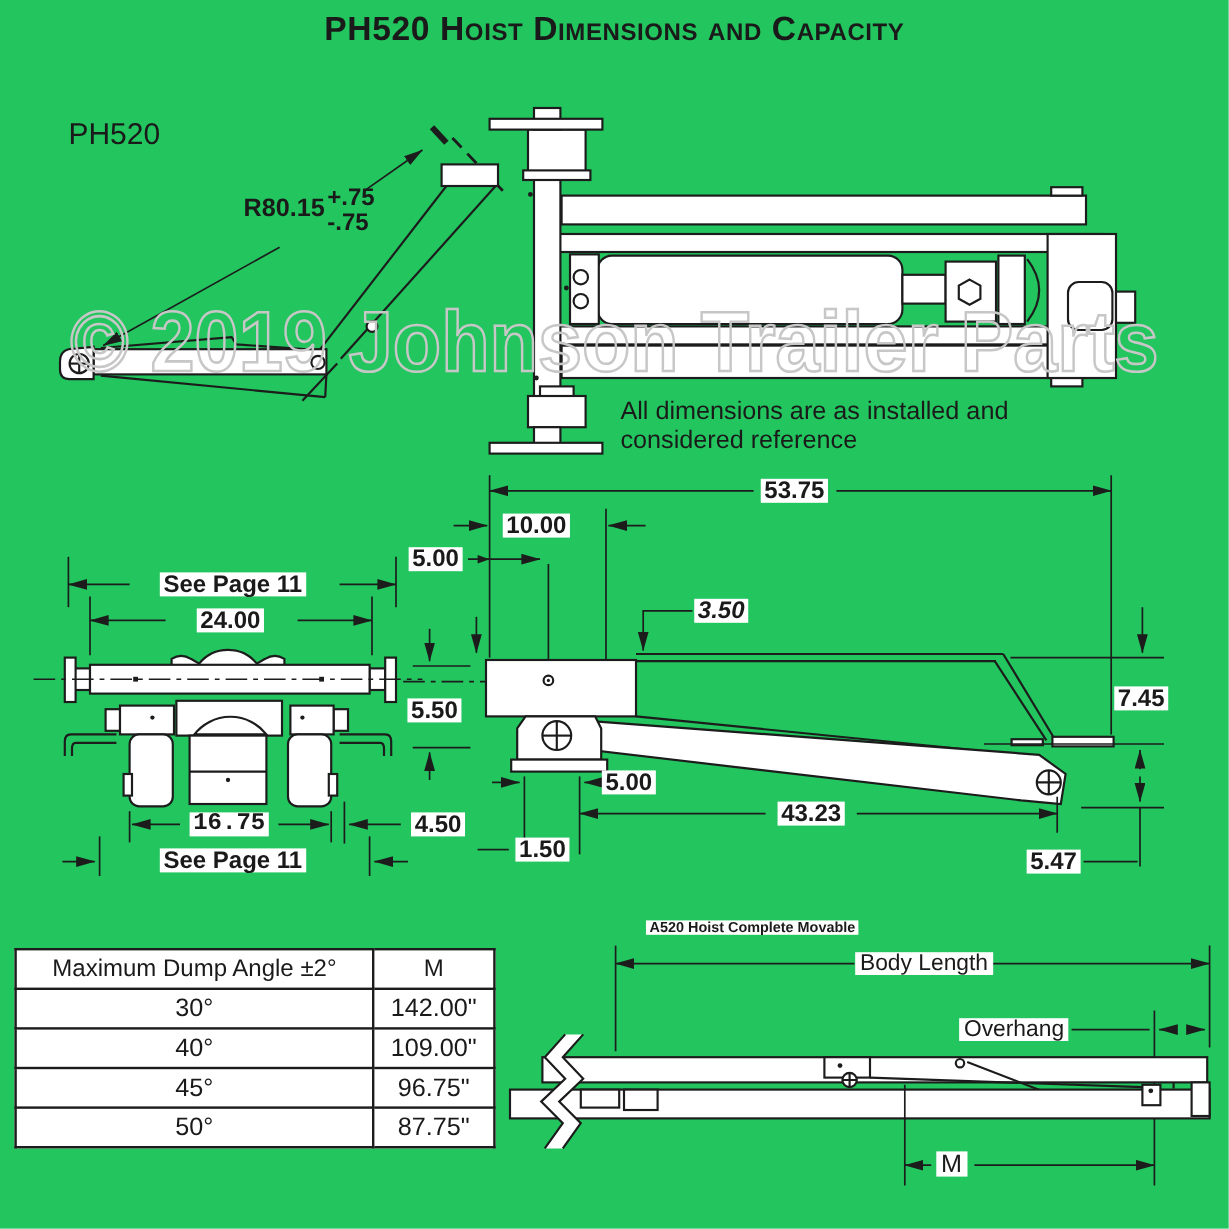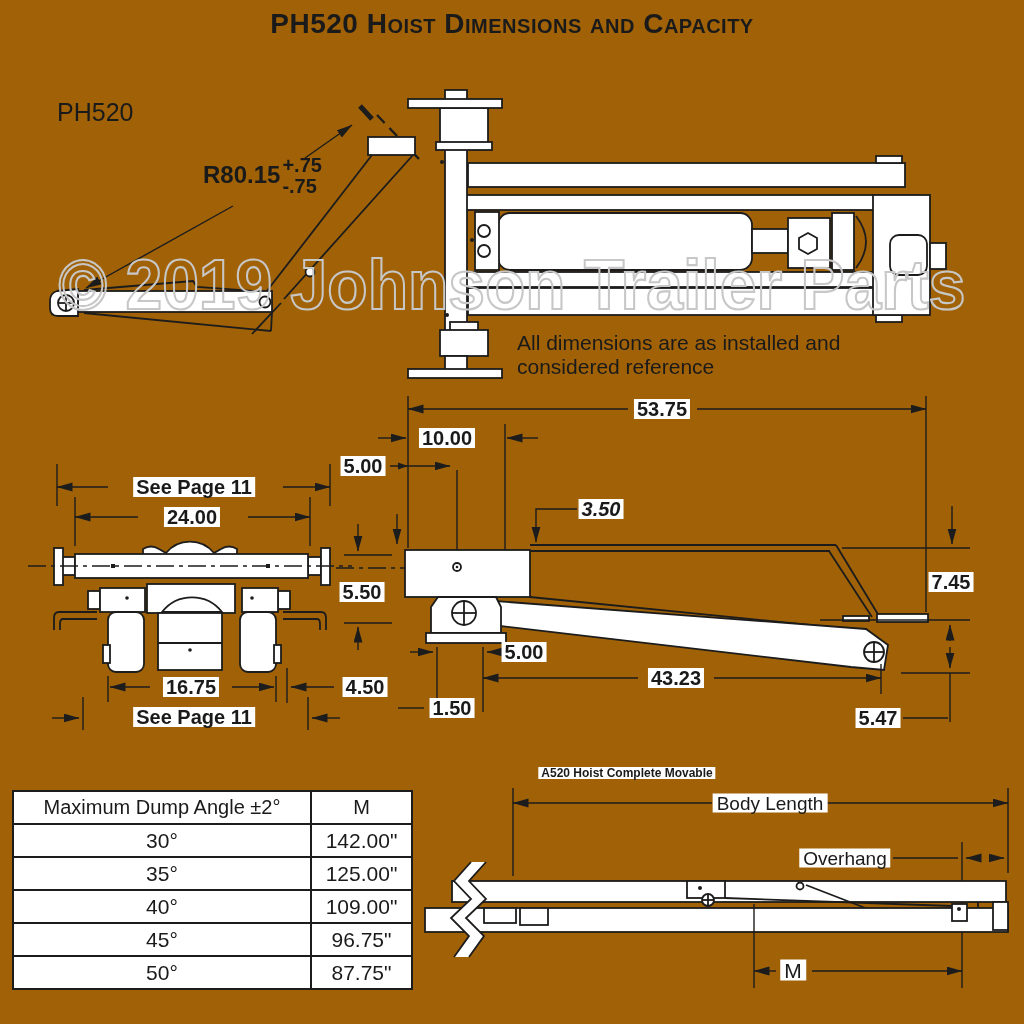--- a/index.html
+++ b/index.html
@@ -3,7 +3,7 @@
 <meta charset="utf-8">
 <style>
   html,body{margin:0;padding:0;background:#fff;}
-  .canvas{position:relative;width:1024px;height:1024px;background:#a16207;overflow:hidden;
+  .canvas{position:relative;width:1024px;height:1024px;background:#22c55e;overflow:hidden;
           font-family:"Liberation Sans","DejaVu Sans",sans-serif;color:#1a1a1a;}
   svg.art{position:absolute;left:0;top:0;z-index:1;}
   svg .s{fill:#fff;stroke:#1c1c1c;stroke-width:1.8;}

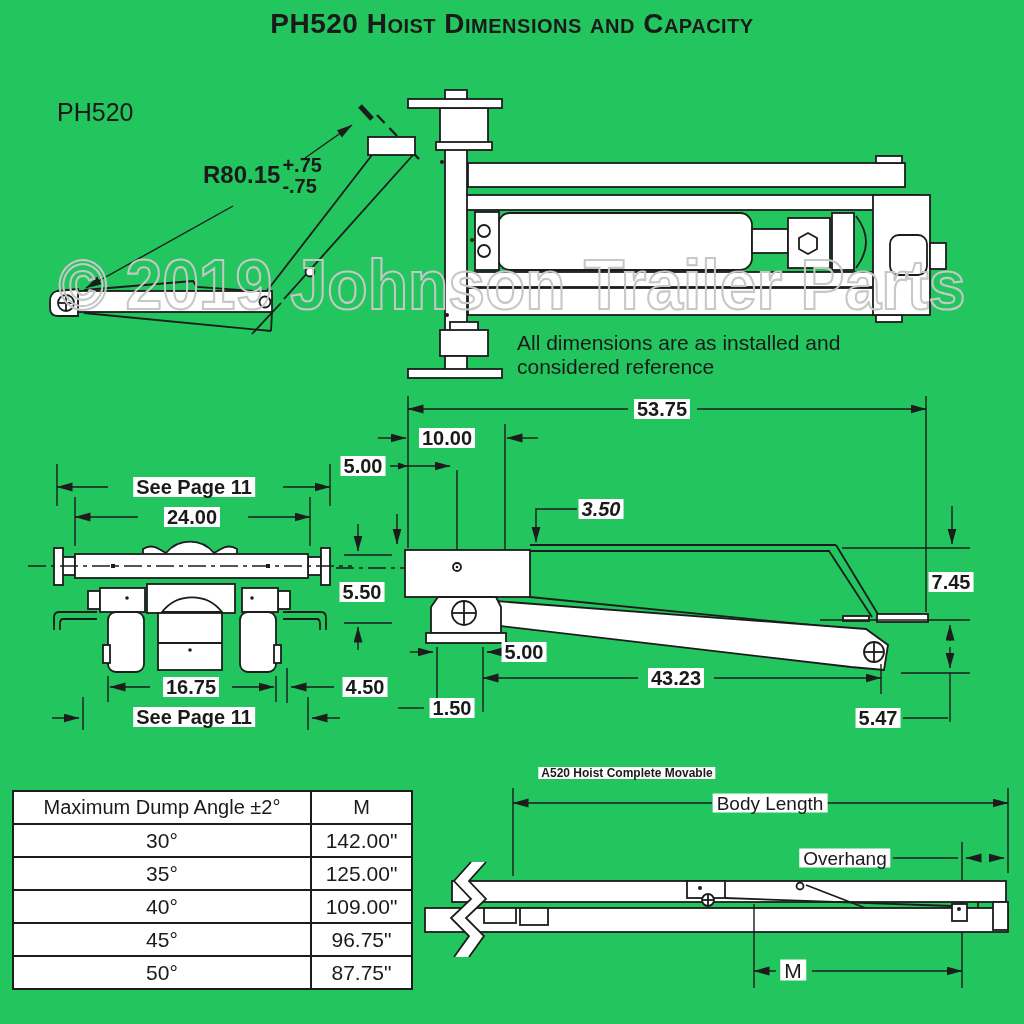--- a/index.html
+++ b/index.html
@@ -26,7 +26,7 @@
   .model{left:57px;top:98px;font-size:25px;}
   .wnote{left:57px;top:147px;font-size:25px;}
   .rlabel{left:203px;top:163px;display:flex;align-items:flex-start;z-index:3;}
-  .rlabel .rtxt{font-size:24px;font-weight:bold;line-height:1;}
+  .rlabel .rtxt{font-size:21px;font-weight:bold;line-height:1;}
   .rlabel .tol{font-size:20px;font-weight:bold;line-height:1.05;margin-left:2px;margin-top:-8px;}
   .inote{left:517px;top:331px;font-size:21px;line-height:1.12;}
   .cap{font-size:12px;}

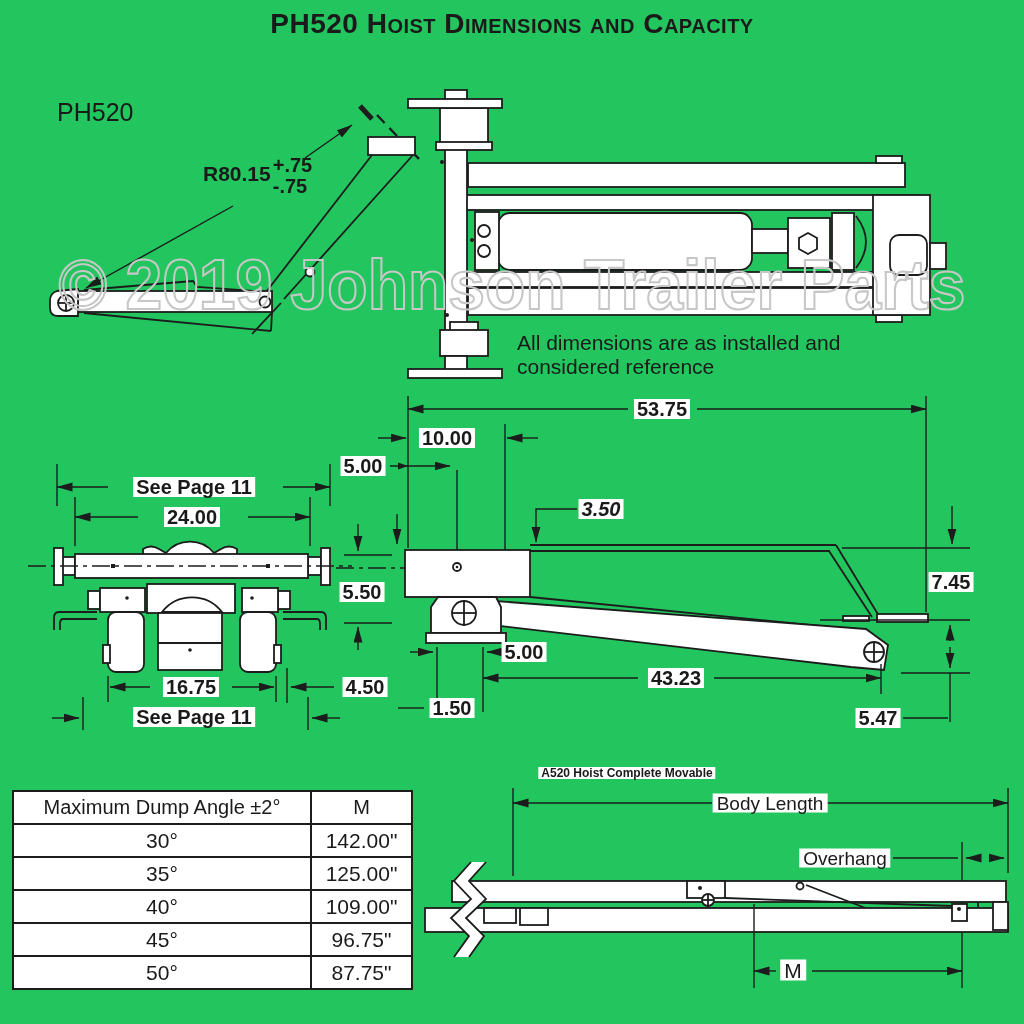--- a/index.html
+++ b/index.html
@@ -274,7 +274,7 @@
   <div class="dim" style="left:194px;top:487px;">See Page 11</div>
   <div class="dim" style="left:192px;top:517px;">24.00</div>
   <div class="dim" style="left:362px;top:592px;">5.50</div>
-  <div class="dim" style="left:191px;top:687px;">16.75</div>
+  <div class="dim" style="left:191px;top:687px;font-family:Liberation Mono, monospace;">16.75</div>
   <div class="dim" style="left:365px;top:687px;">4.50</div>
   <div class="dim" style="left:194px;top:717px;">See Page 11</div>
 

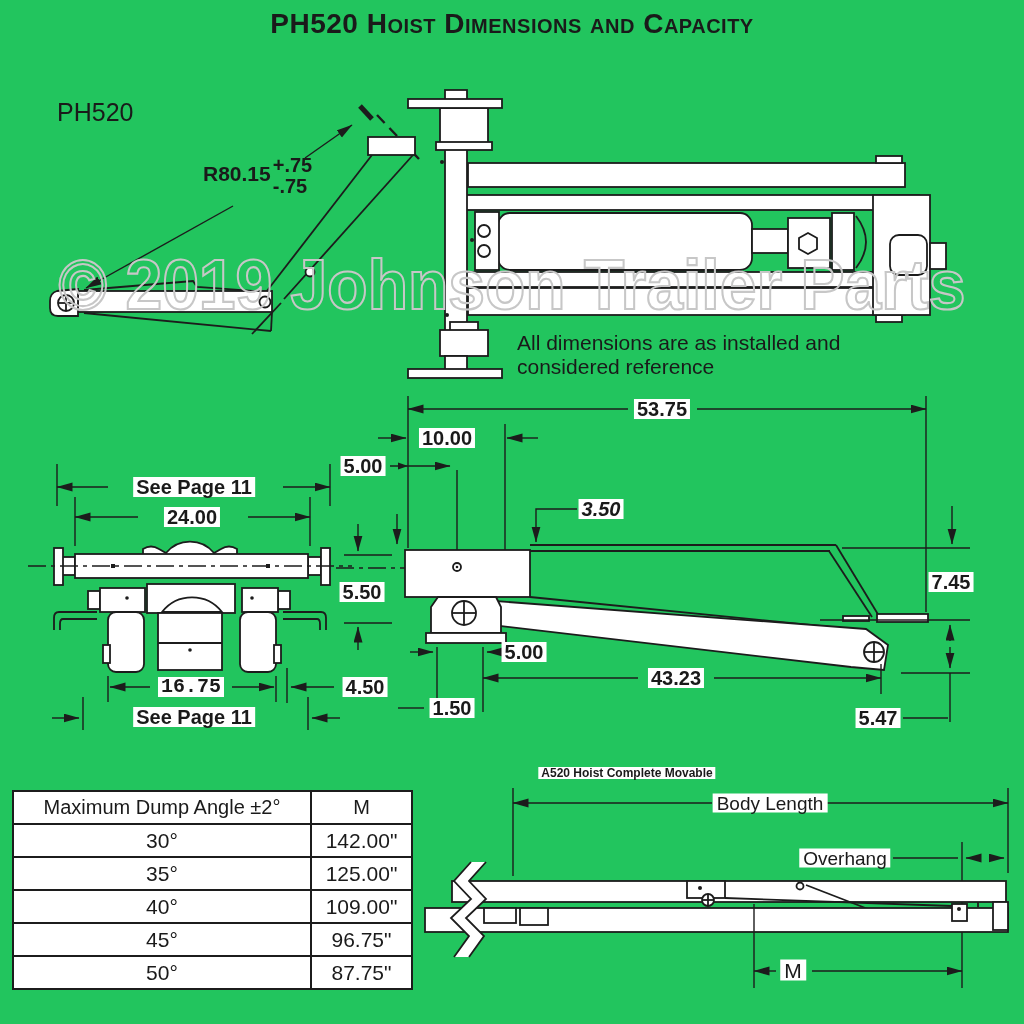--- a/index.html
+++ b/index.html
@@ -295,10 +295,6 @@
         <td>142.00"</td>
       </tr>
       <tr>
-        <td>35°</td>
-        <td>125.00"</td>
-      </tr>
-      <tr>
         <td>40°</td>
         <td>109.00"</td>
       </tr>

